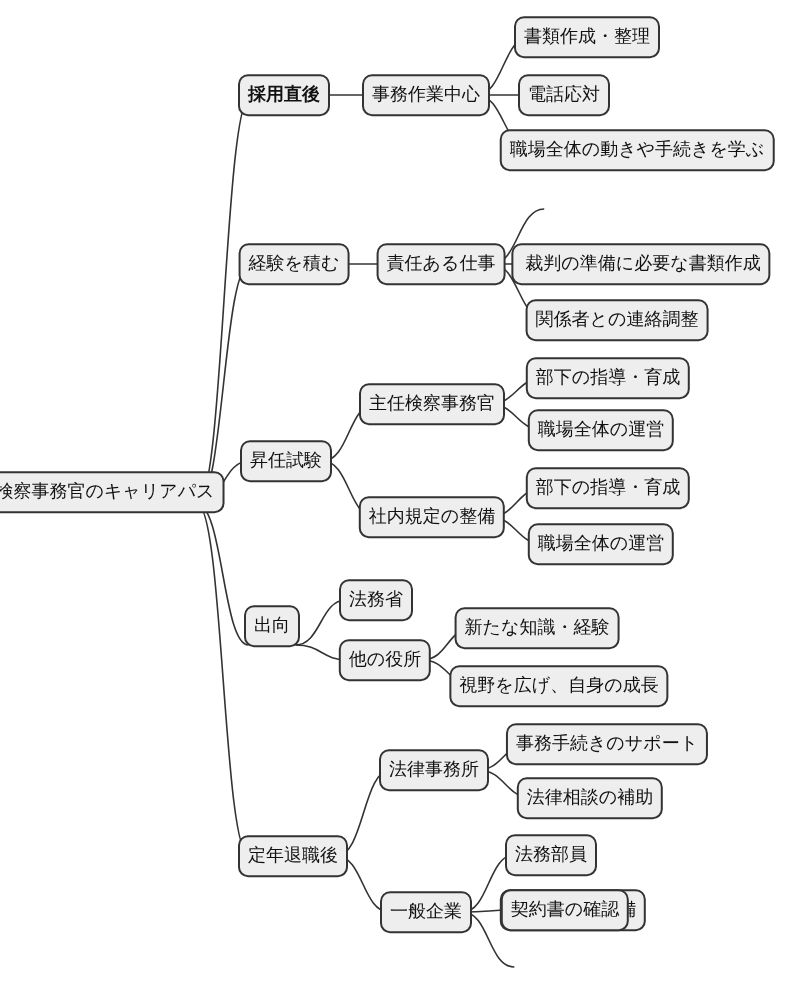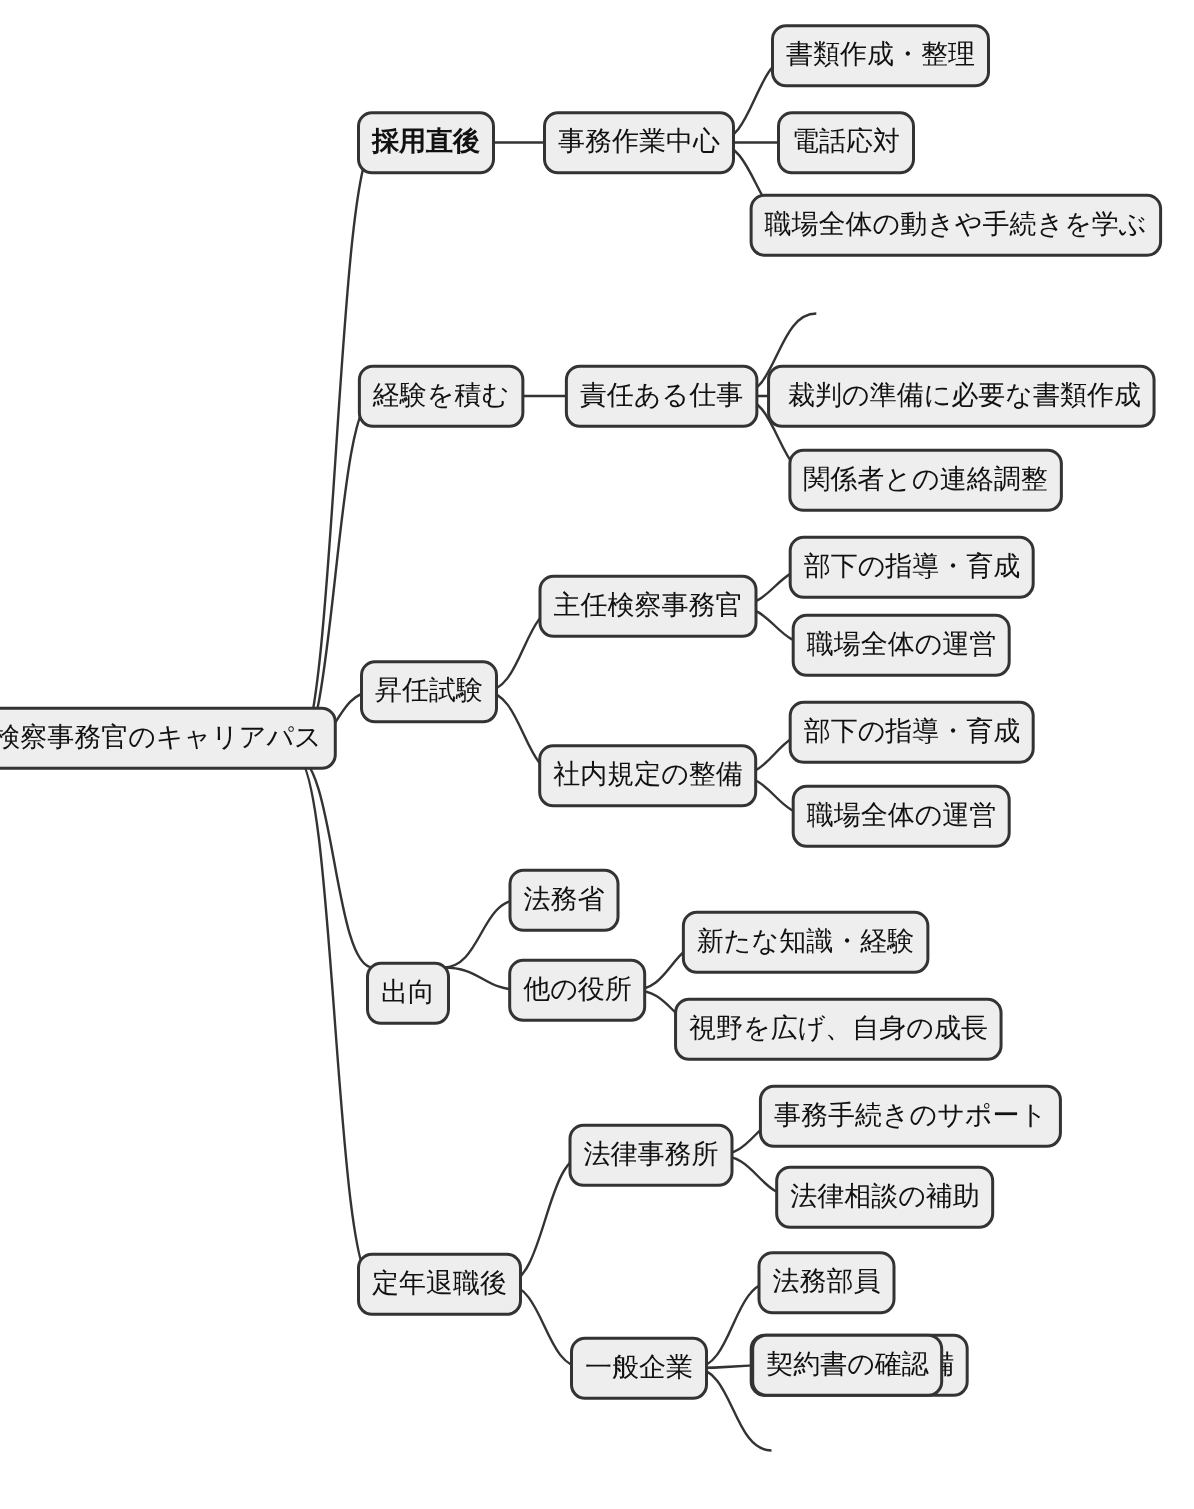--- a/index.html
+++ b/index.html
@@ -96,7 +96,7 @@
     <div class="node" style="left: 432px; top: 517px;">社内規定の整備</div>
     <div class="node" style="left: 608px; top: 488px;">部下の指導・育成</div>
     <div class="node" style="left: 601px; top: 544px;">職場全体の運営</div>
-    <div class="node" style="left: 272px; top: 662px;">出向</div>
+    <div class="node" style="left: 272px; top: 626px;">出向</div>
     <div class="node" style="left: 376px; top: 600px;">法務省</div>
     <div class="node" style="left: 385px; top: 660px;">他の役所</div>
     <div class="node" style="left: 537px; top: 628px;">新たな知識・経験</div>

